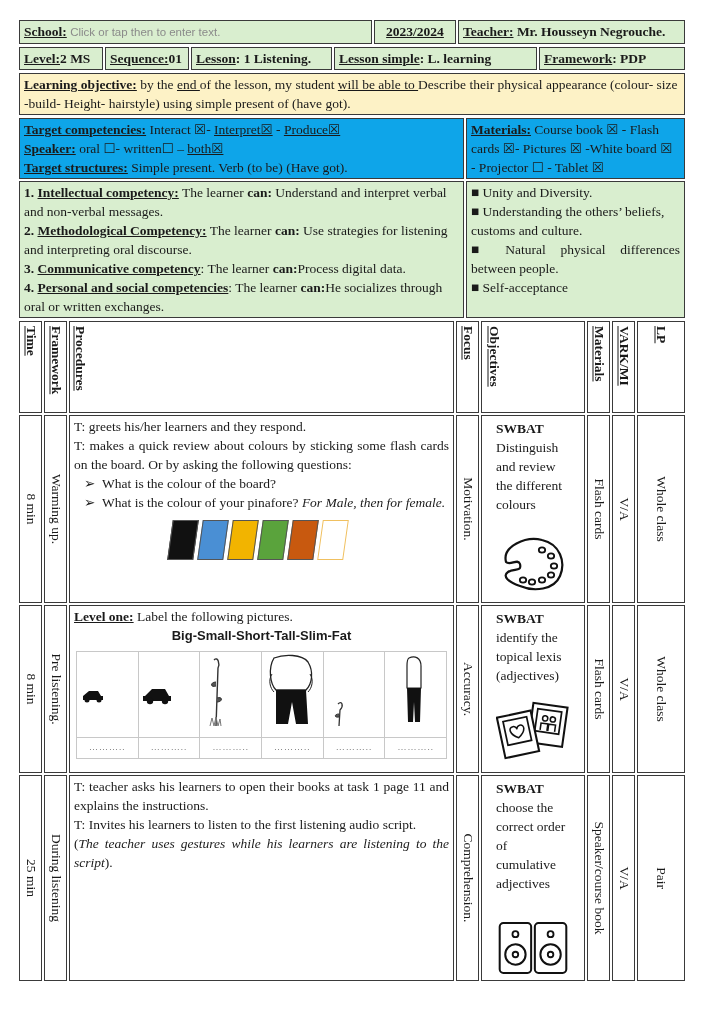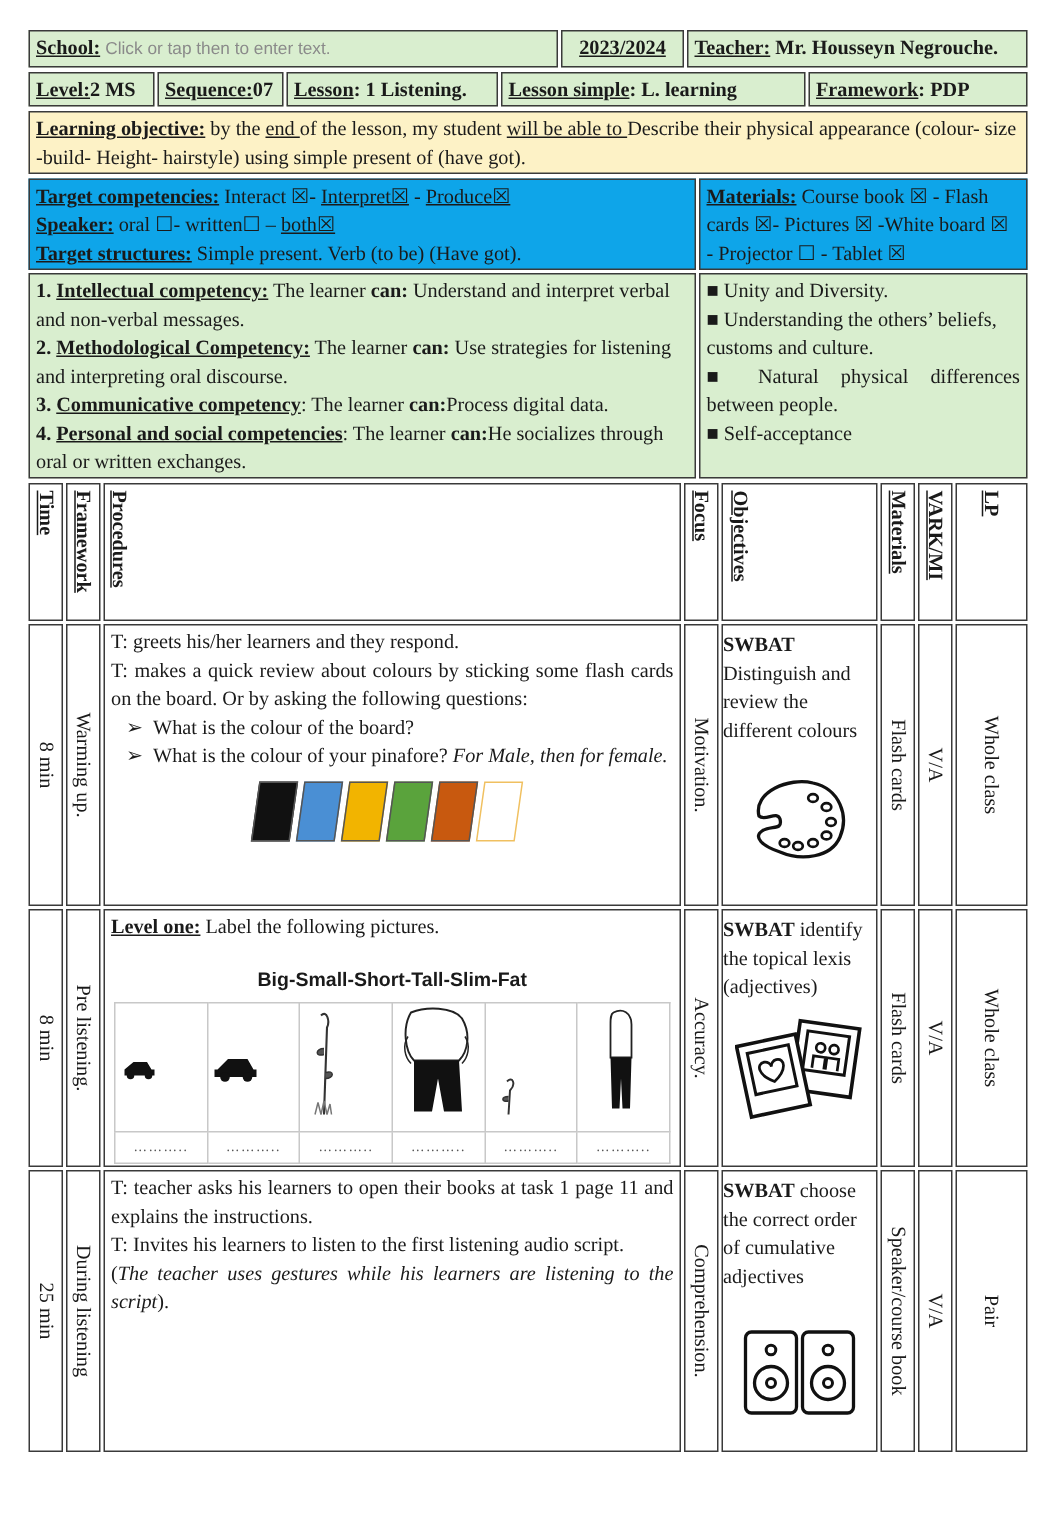--- a/index.html
+++ b/index.html
@@ -68,7 +68,7 @@
     <tbody>
         <tr class="hdr">
       <td class="g"><span class="u">Level:</span><span>2 MS</span></td>
-      <td class="g"><span class="u">Sequence:</span><span>07</span></td>
+      <td class="g"><span class="u">Sequence:</span><span>01</span></td>
       <td class="g"><span class="u">Lesson</span><span>: 1 Listening.</span></td>
       <td class="g"><span class="u">Lesson simple</span><span>: L. learning</span></td>
       <td class="g"><span class="u">Framework</span><span>: PDP</span></td>

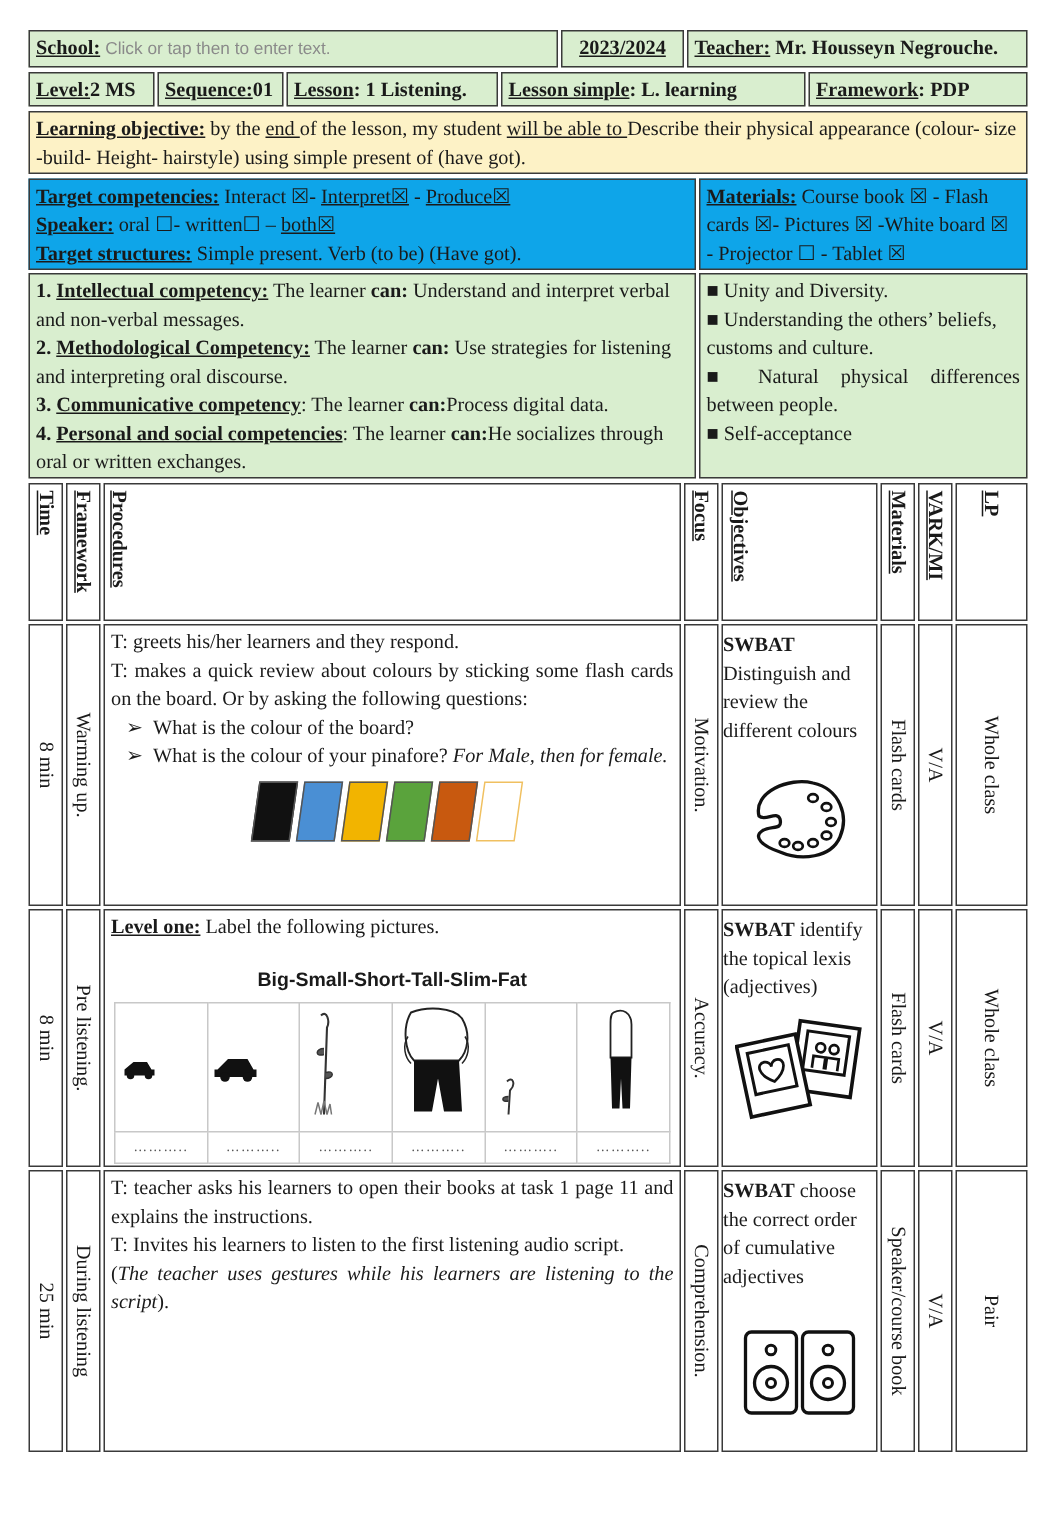--- a/index.html
+++ b/index.html
@@ -29,7 +29,7 @@
   .pics td { border: 1px solid #c8c8c8; height: 82px; padding: 0; position: relative; }
   .pics tr.lab td { height: 20px; text-align: center; font-size: 9px; color: #555; letter-spacing: 1px; }
   .pics-title { text-align: center; font-weight: bold; font-family: "Liberation Sans", sans-serif; font-size: 13px; margin-top: 16px; }
-  .obj { padding: 3px 0; }
+  .obj { padding: 3px 14px; }
   .icon-wrap { display: flex; justify-content: center; margin-top: 18px; }
 </style>
 </head>

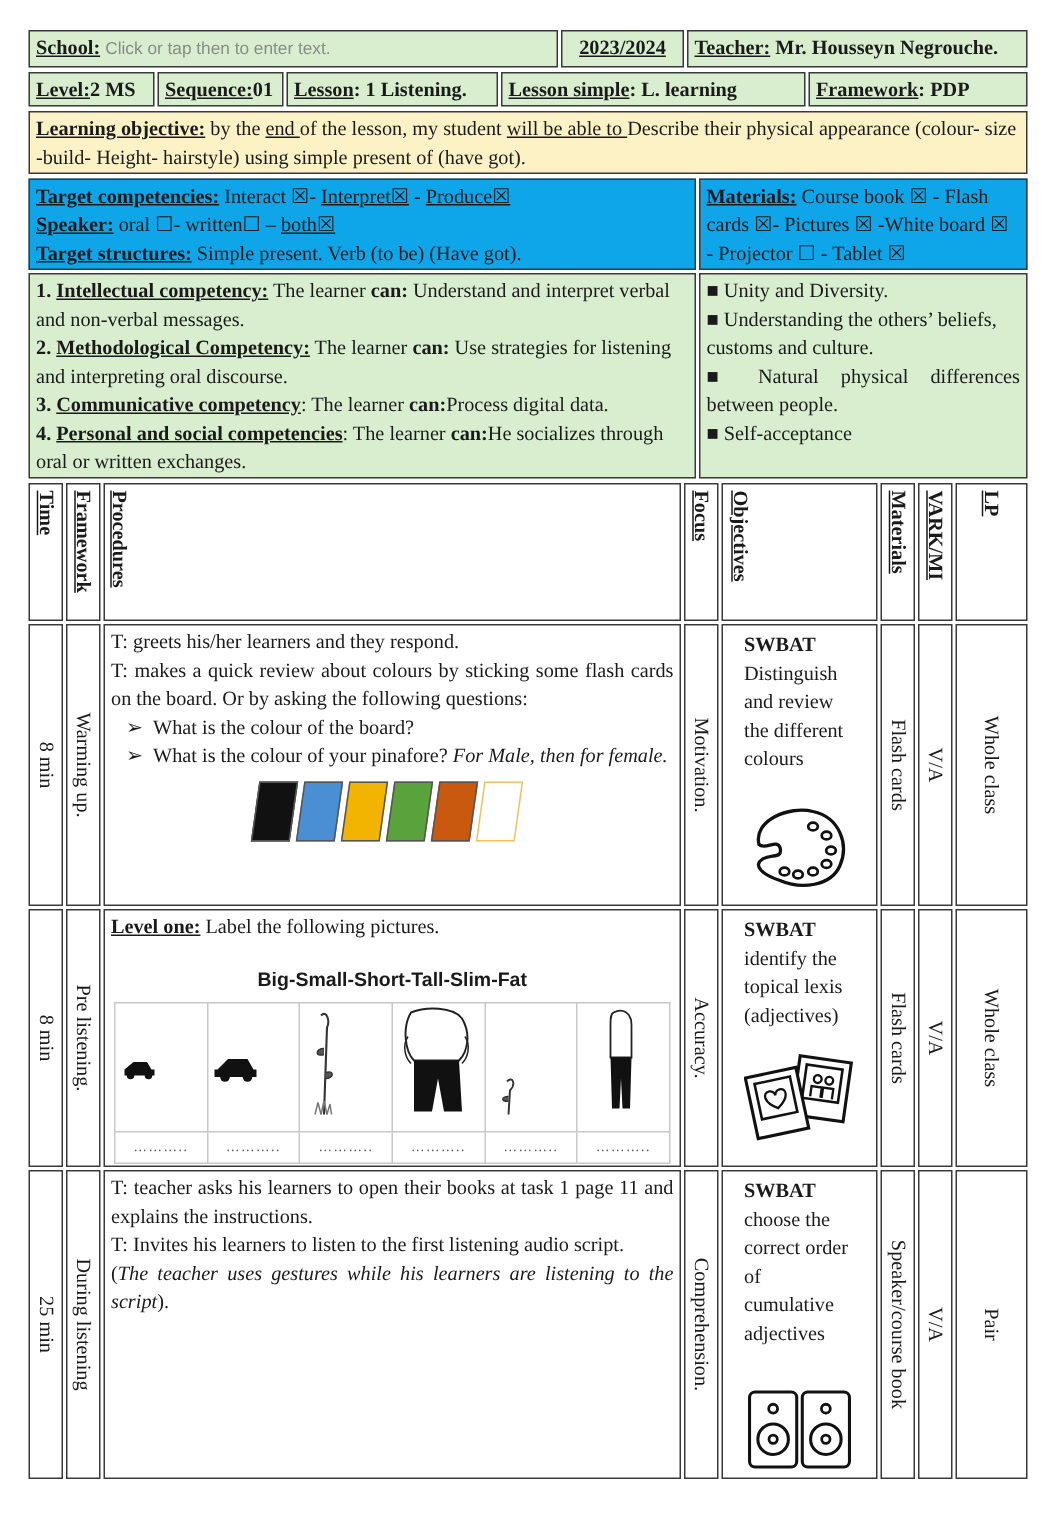--- a/index.html
+++ b/index.html
@@ -28,7 +28,7 @@
   .pics { margin: 6px 6px 0 6px; border-collapse: collapse; width: calc(100% - 12px); }
   .pics td { border: 1px solid #c8c8c8; height: 82px; padding: 0; position: relative; }
   .pics tr.lab td { height: 20px; text-align: center; font-size: 9px; color: #555; letter-spacing: 1px; }
-  .pics-title { text-align: center; font-weight: bold; font-family: "Liberation Sans", sans-serif; font-size: 13px; margin-top: 16px; }
+  .pics-title { text-align: center; font-weight: bold; font-family: "Liberation Sans", sans-serif; font-size: 13px; }
   .obj { padding: 3px 14px; }
   .icon-wrap { display: flex; justify-content: center; margin-top: 18px; }
 </style>

